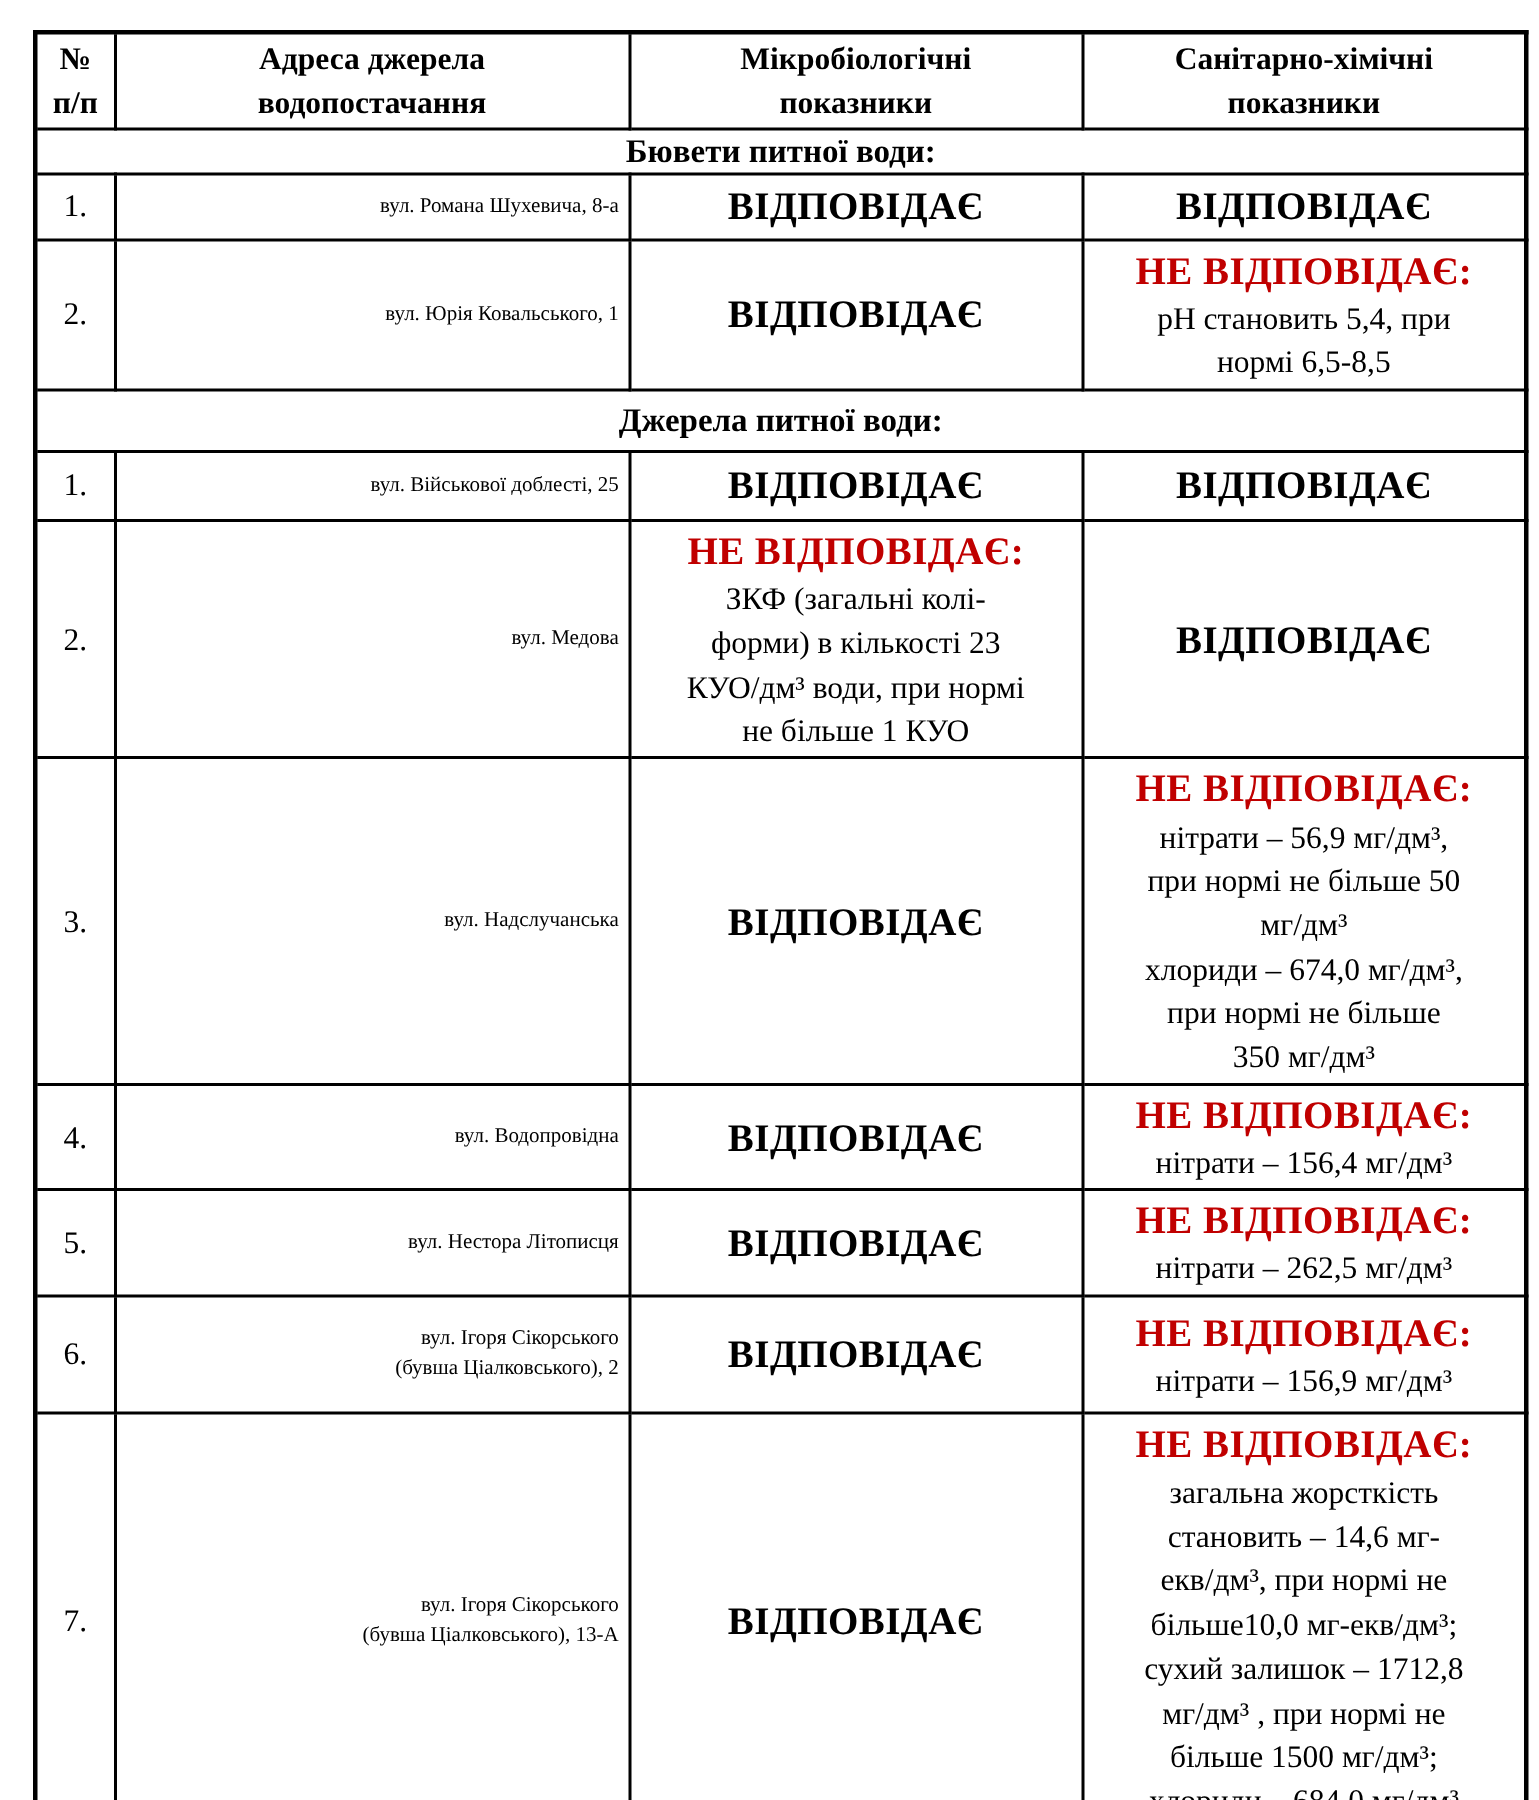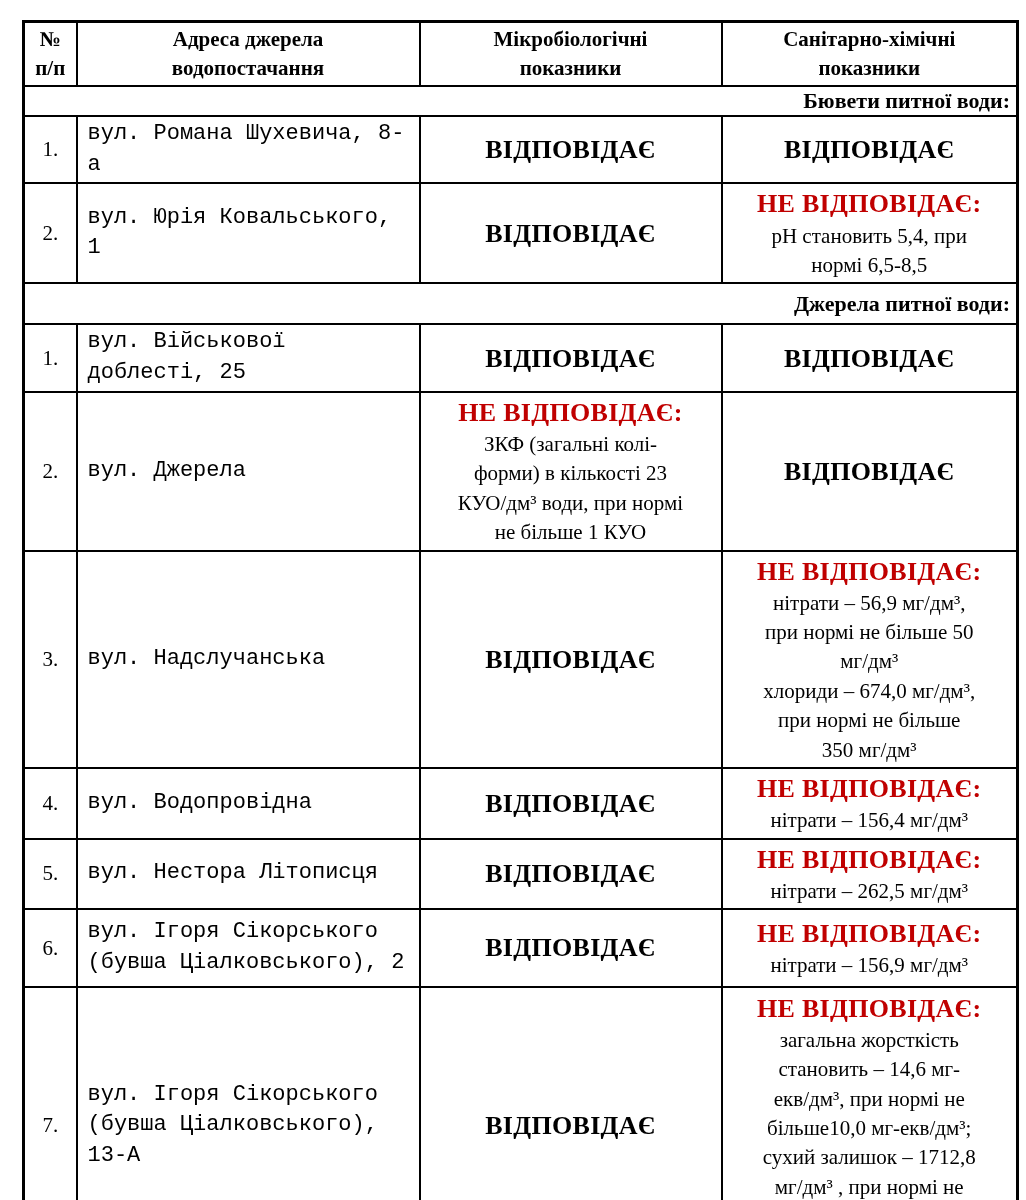--- a/index.html
+++ b/index.html
@@ -37,7 +37,7 @@
   td.section-cell {
     font-size: 22px;
     font-weight: bold;
-    text-align: right;
+    text-align: center;
     line-height: 1.2;
     padding: 1px 6px;
   }

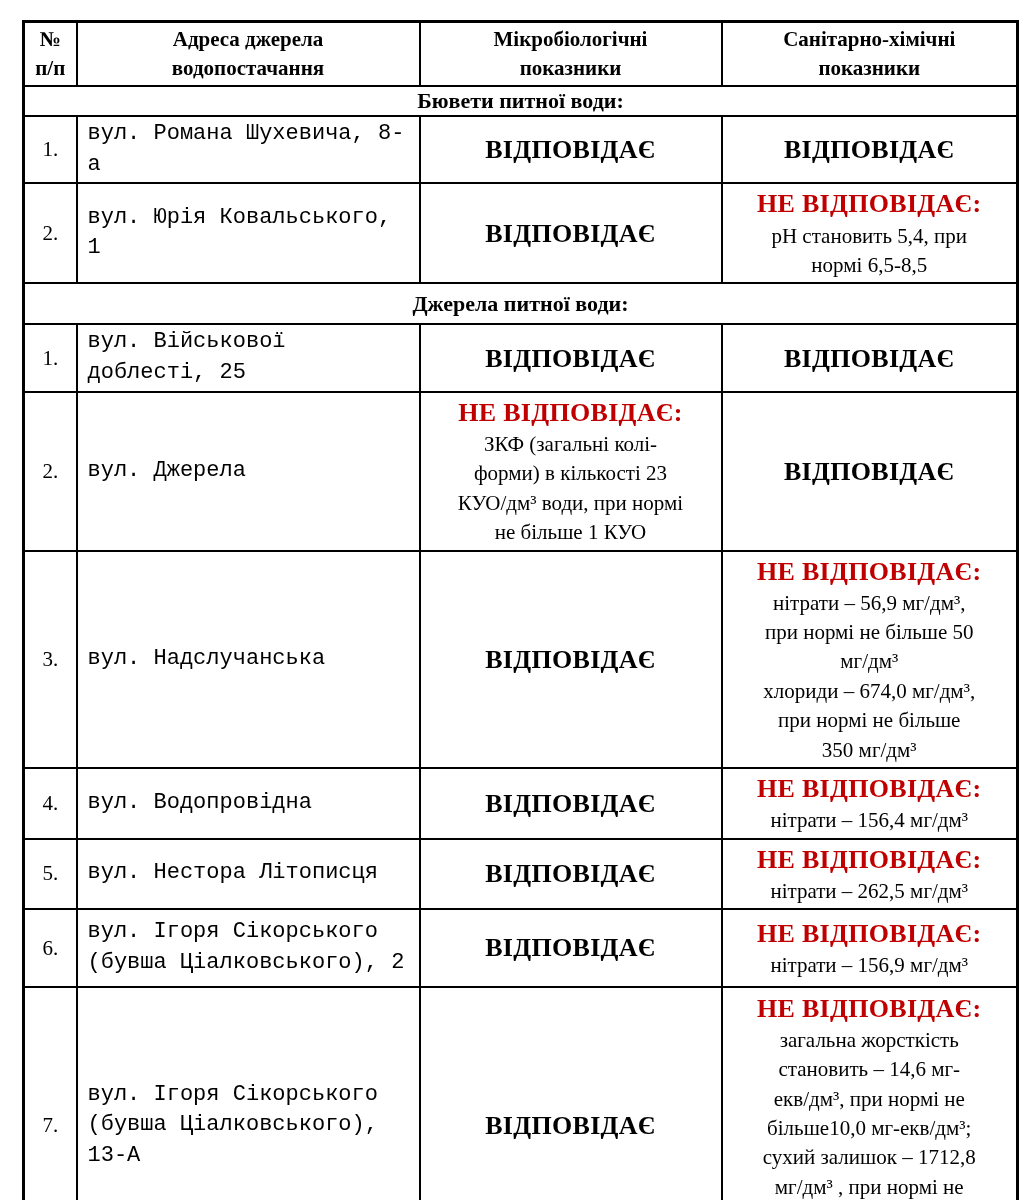--- a/index.html
+++ b/index.html
@@ -46,12 +46,11 @@
     text-align: center;
   }
   td.addr-cell {
-    font-size: 22px;
-    text-align: left;
+    font-size: 14px;
+    text-align: right;
     padding-left: 10px;
     white-space: pre-line;
     line-height: 1.4;
-    font-family: Liberation Mono, monospace;
   }
   td.status-cell {
     text-align: center;

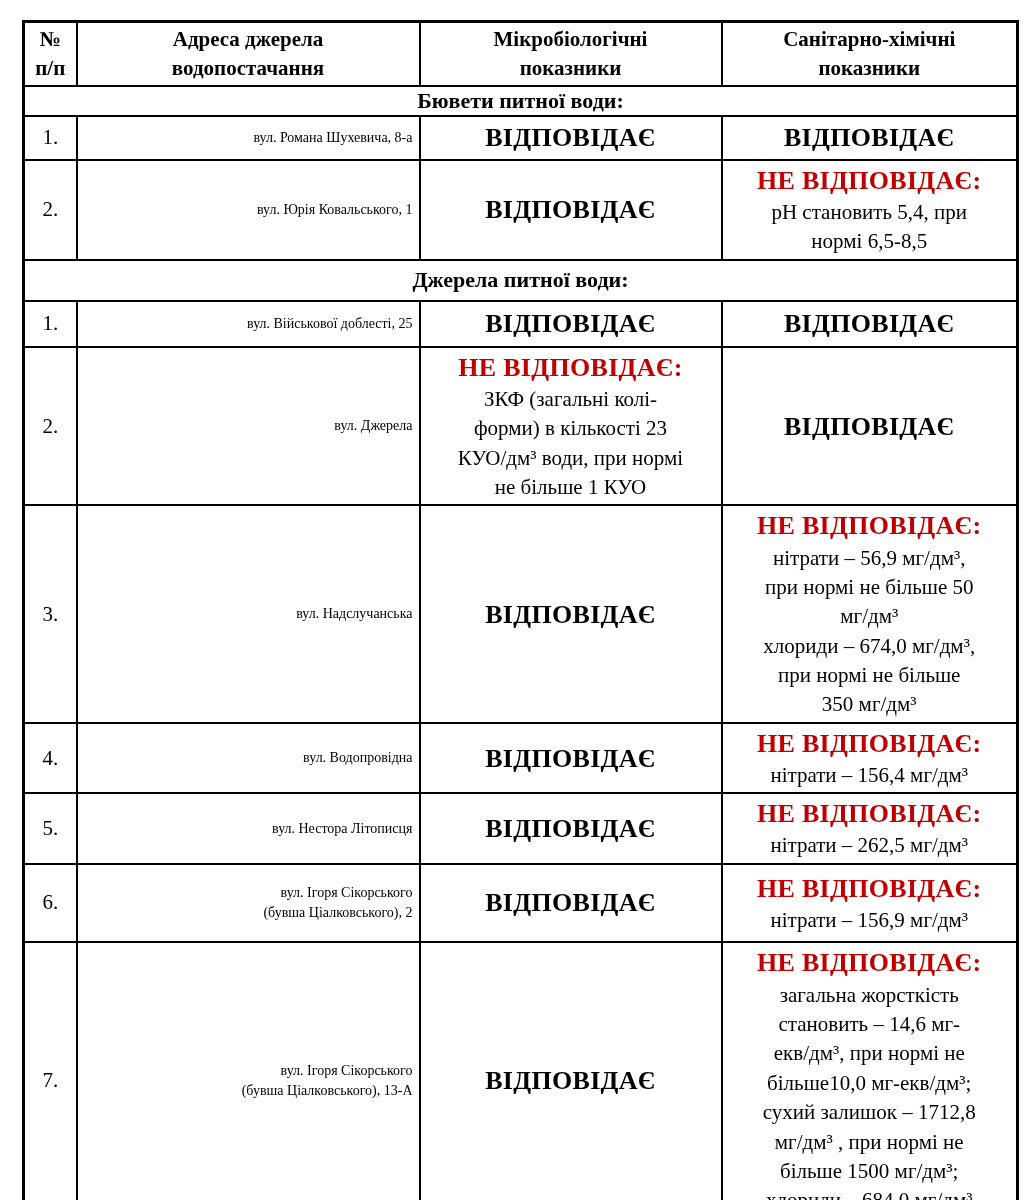--- a/index.html
+++ b/index.html
@@ -142,7 +142,7 @@
 
     <tr style="height:138px">
       <td class="num-cell">2.</td>
-      <td class="addr-cell">вул. Джерела</td>
+      <td class="addr-cell">вул. Медова</td>
       <td class="status-cell">
         <span class="status bad">НЕ ВІДПОВІДАЄ:</span>
         <span class="detail">ЗКФ (загальні колі-

